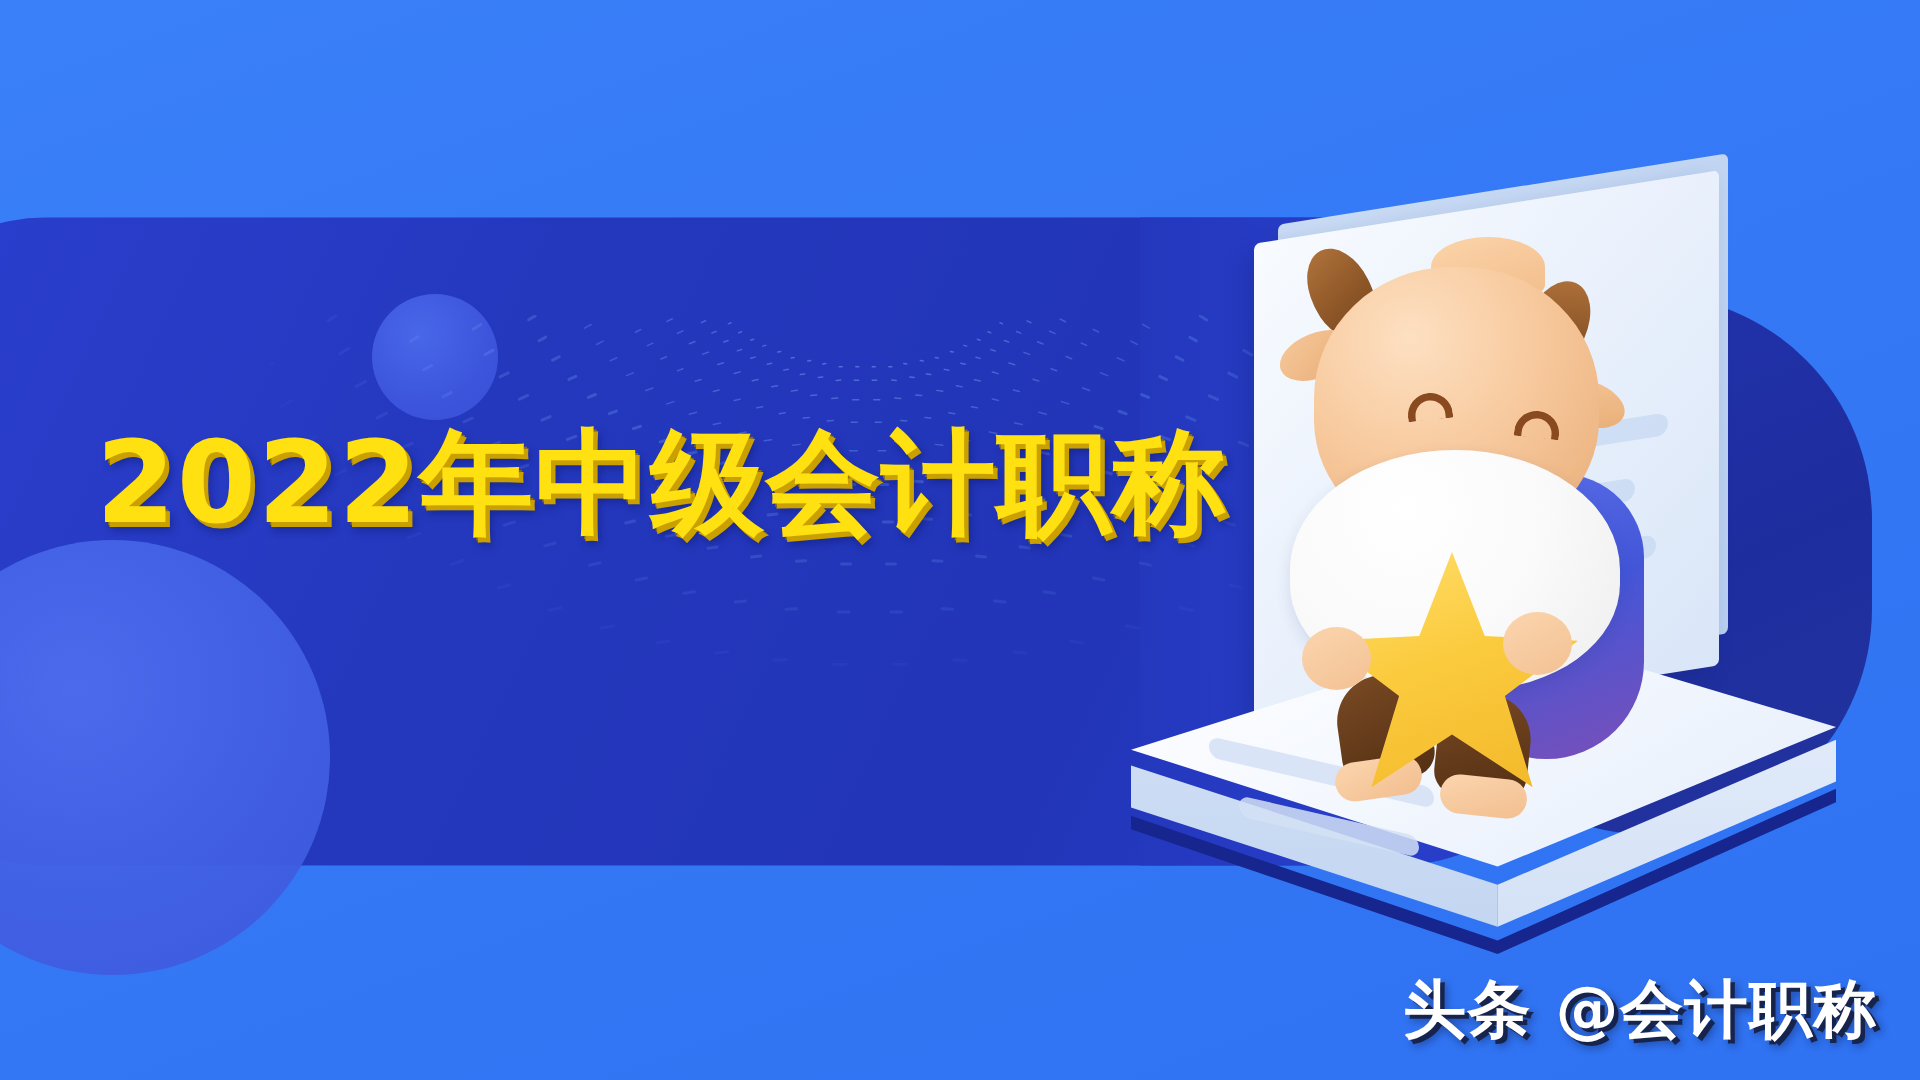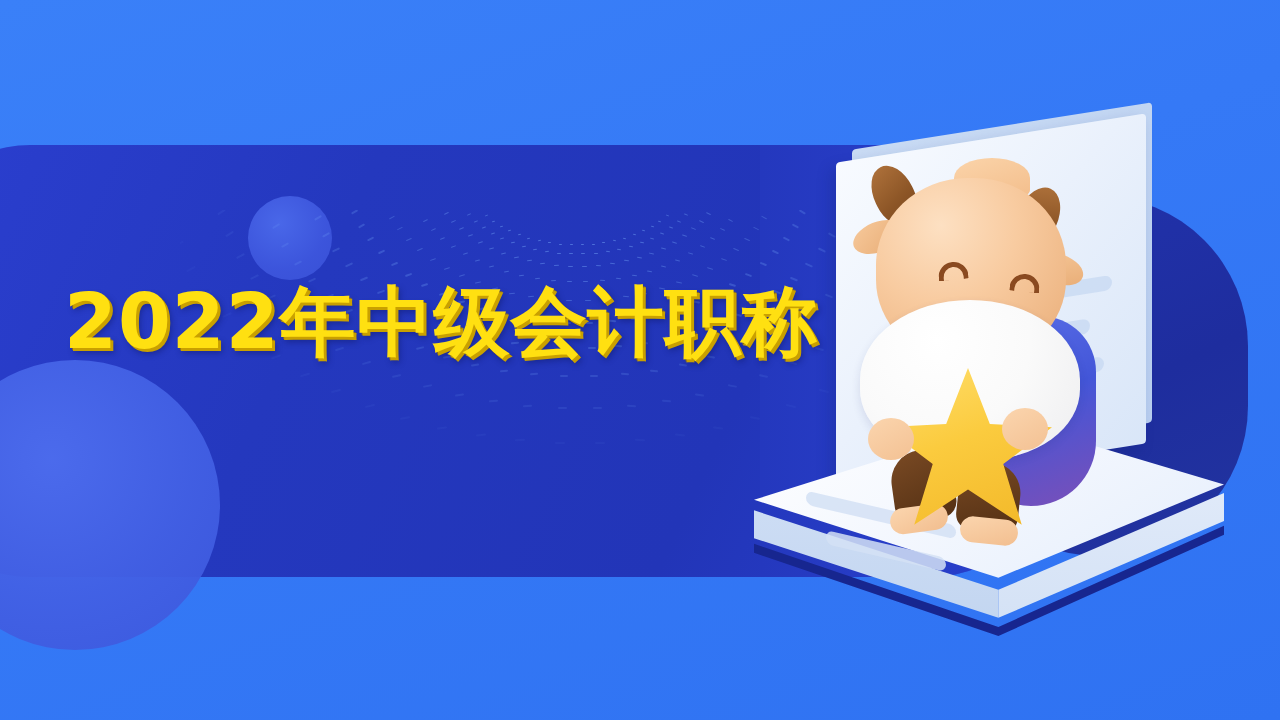--- a/index.html
+++ b/index.html
@@ -620,6 +620,7 @@
     </div>
   </div>
 
+  <div class="watermark">头条 @会计职称</div>
 
 </div>
 

